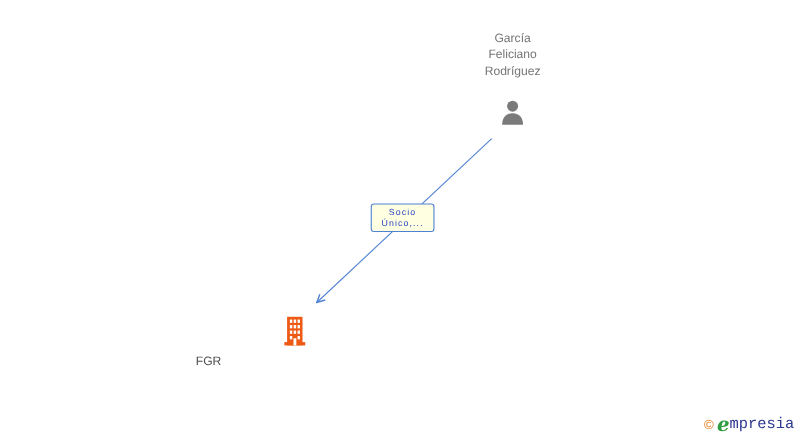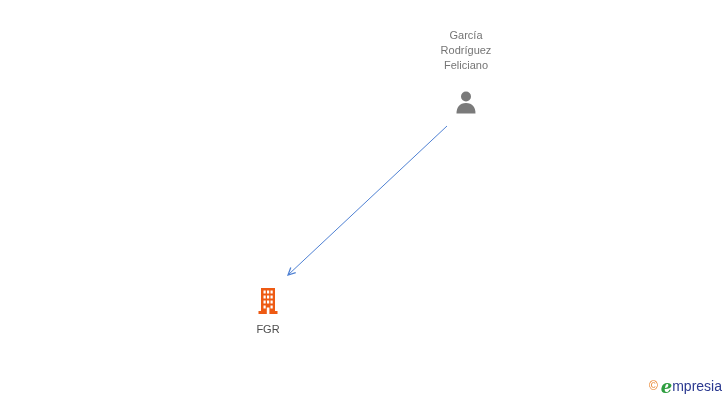--- a/index.html
+++ b/index.html
@@ -102,8 +102,8 @@
 
   <div class="person-label">
     <div>García</div>
+    <div>Feliciano</div>
     <div>Rodríguez</div>
-    <div>Feliciano</div>
   </div>
 
   <div class="person-icon">

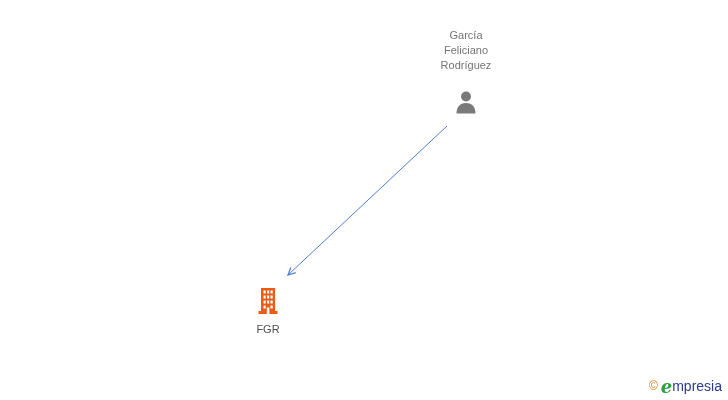--- a/index.html
+++ b/index.html
@@ -113,6 +113,10 @@
     </svg>
   </div>
 
+  <div class="edge-label">
+    <div>Socio</div>
+    <div>Único,...</div>
+  </div>
 
   <div class="building-icon">
     <svg width="22" height="28" viewBox="0 0 22 28">

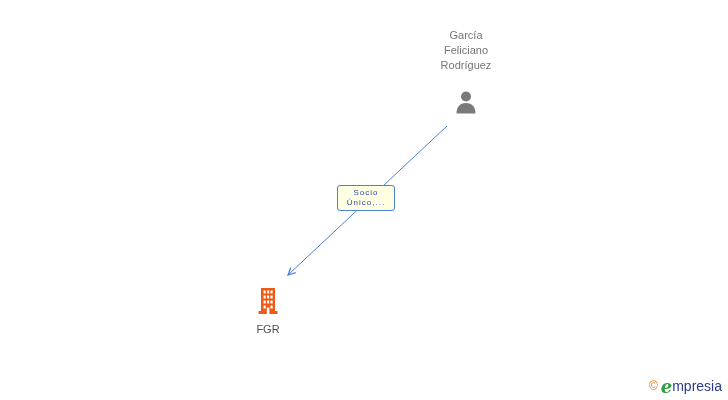--- a/index.html
+++ b/index.html
@@ -55,7 +55,7 @@
     position: absolute;
     left: 178px; top: 322px;
     width: 180px;
-    text-align: center;
+    text-align: left;
     font-size: 11px;
     line-height: 14px;
     color: var(--text-dark, #4d4d4d);

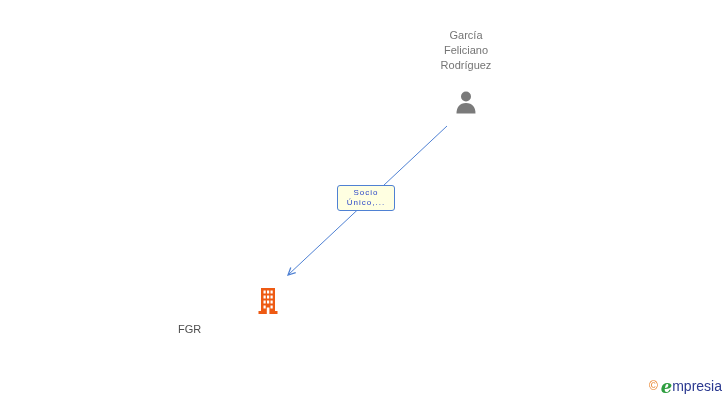--- a/index.html
+++ b/index.html
@@ -81,7 +81,7 @@
     color: var(--logo-green, #2e9e40);
   }
   .logo .logo-rest {
-    font-family: Liberation Sans, sans-serif;
+    font-family: Liberation Mono, monospace;
     font-size: 14px;
     color: var(--logo-blue, #2b3990);
   }

